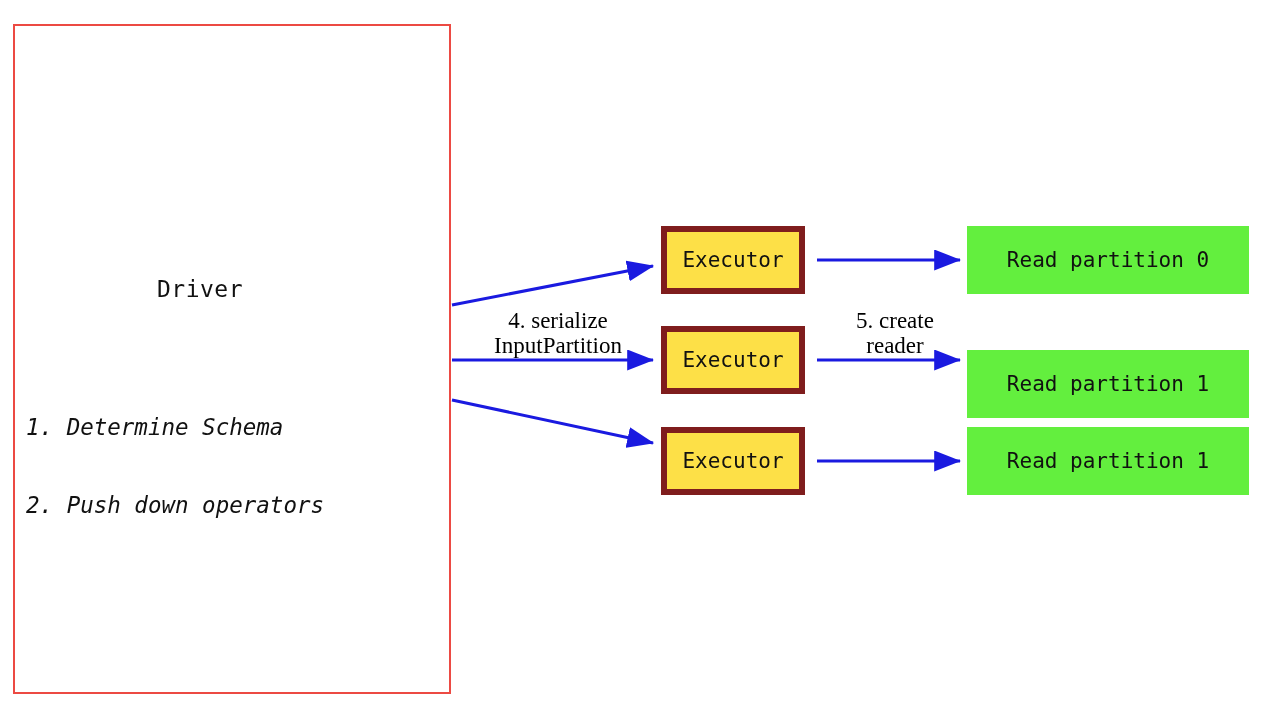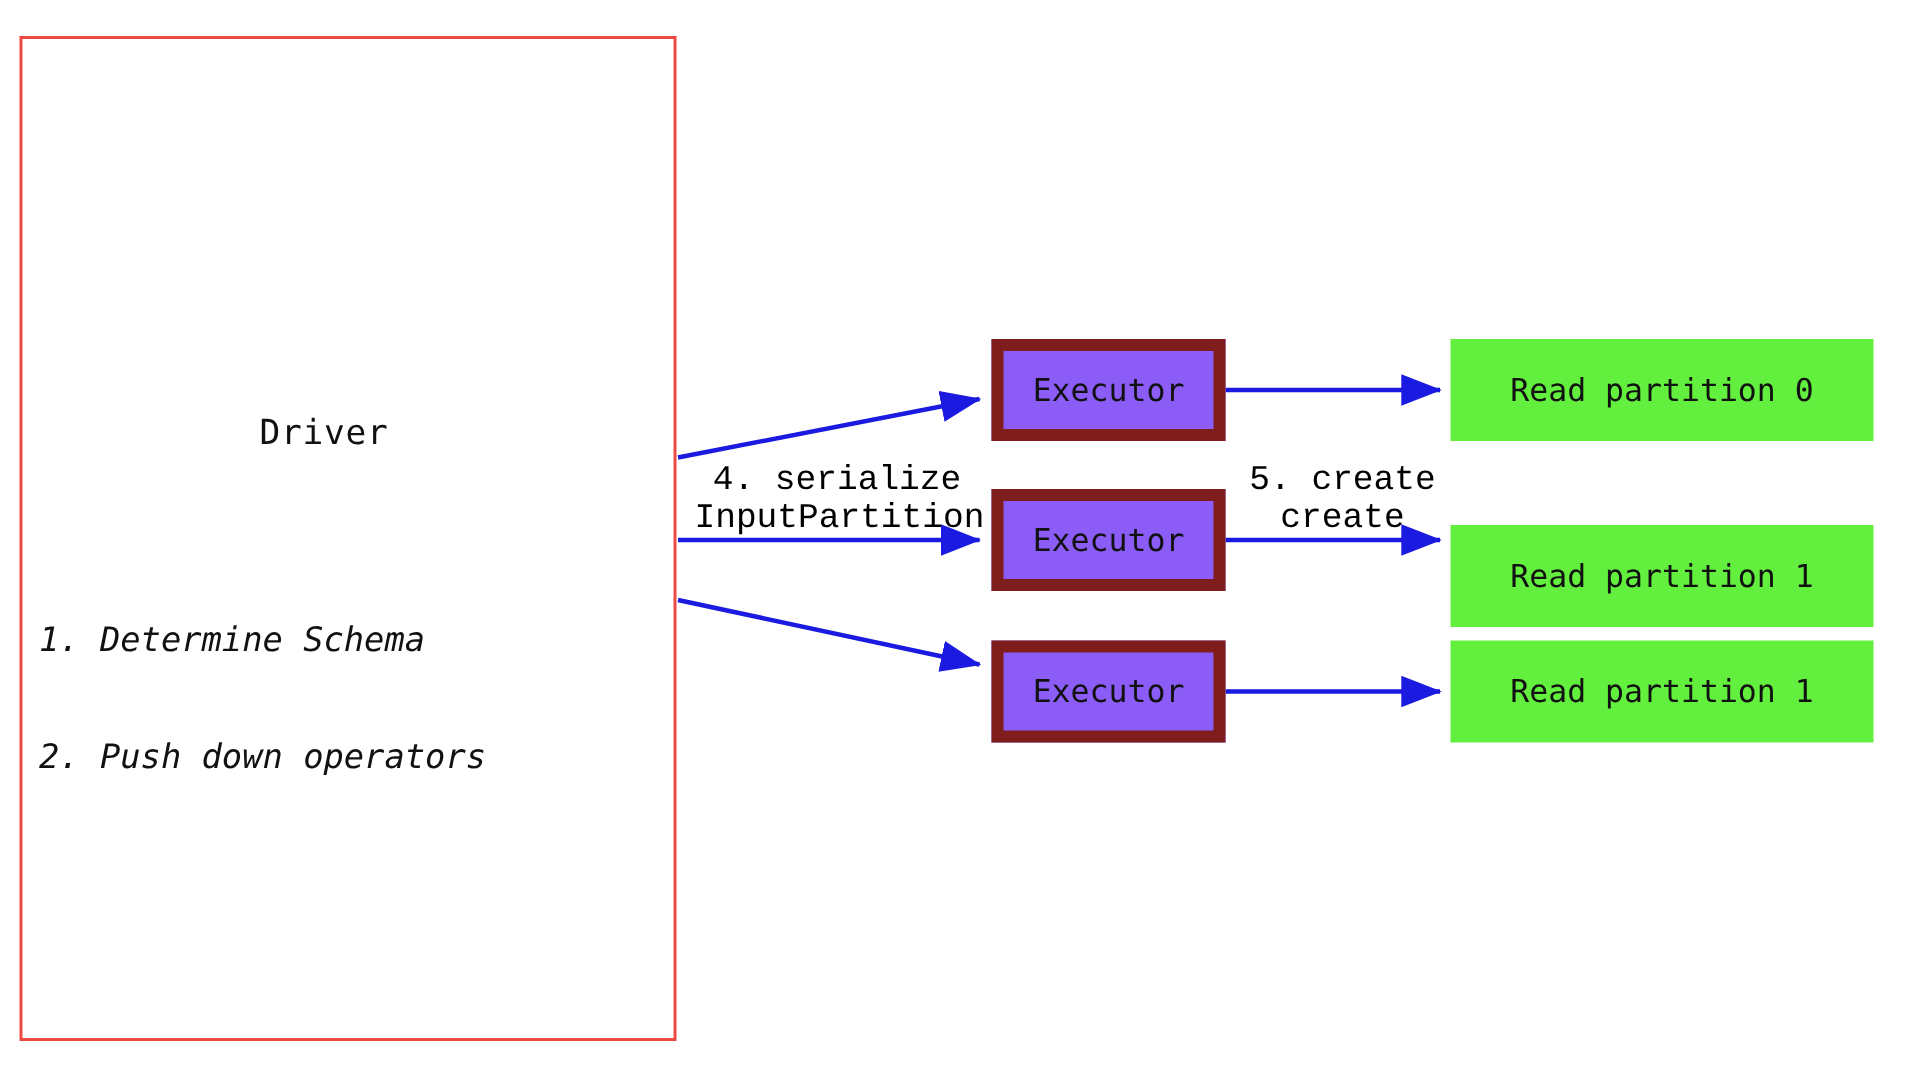--- a/index.html
+++ b/index.html
@@ -65,10 +65,10 @@
   .executor-box {
     position: absolute;
     left: 661px;
-    width: 156px;
+    width: 144px;
     height: 68px;
-    border: 8px solid #7f1d1d;
-    background: #8b5cf6;
+    border: 6px solid #7f1d1d;
+    background: #fde047;
     box-sizing: border-box;
     display: flex;
     align-items: center;

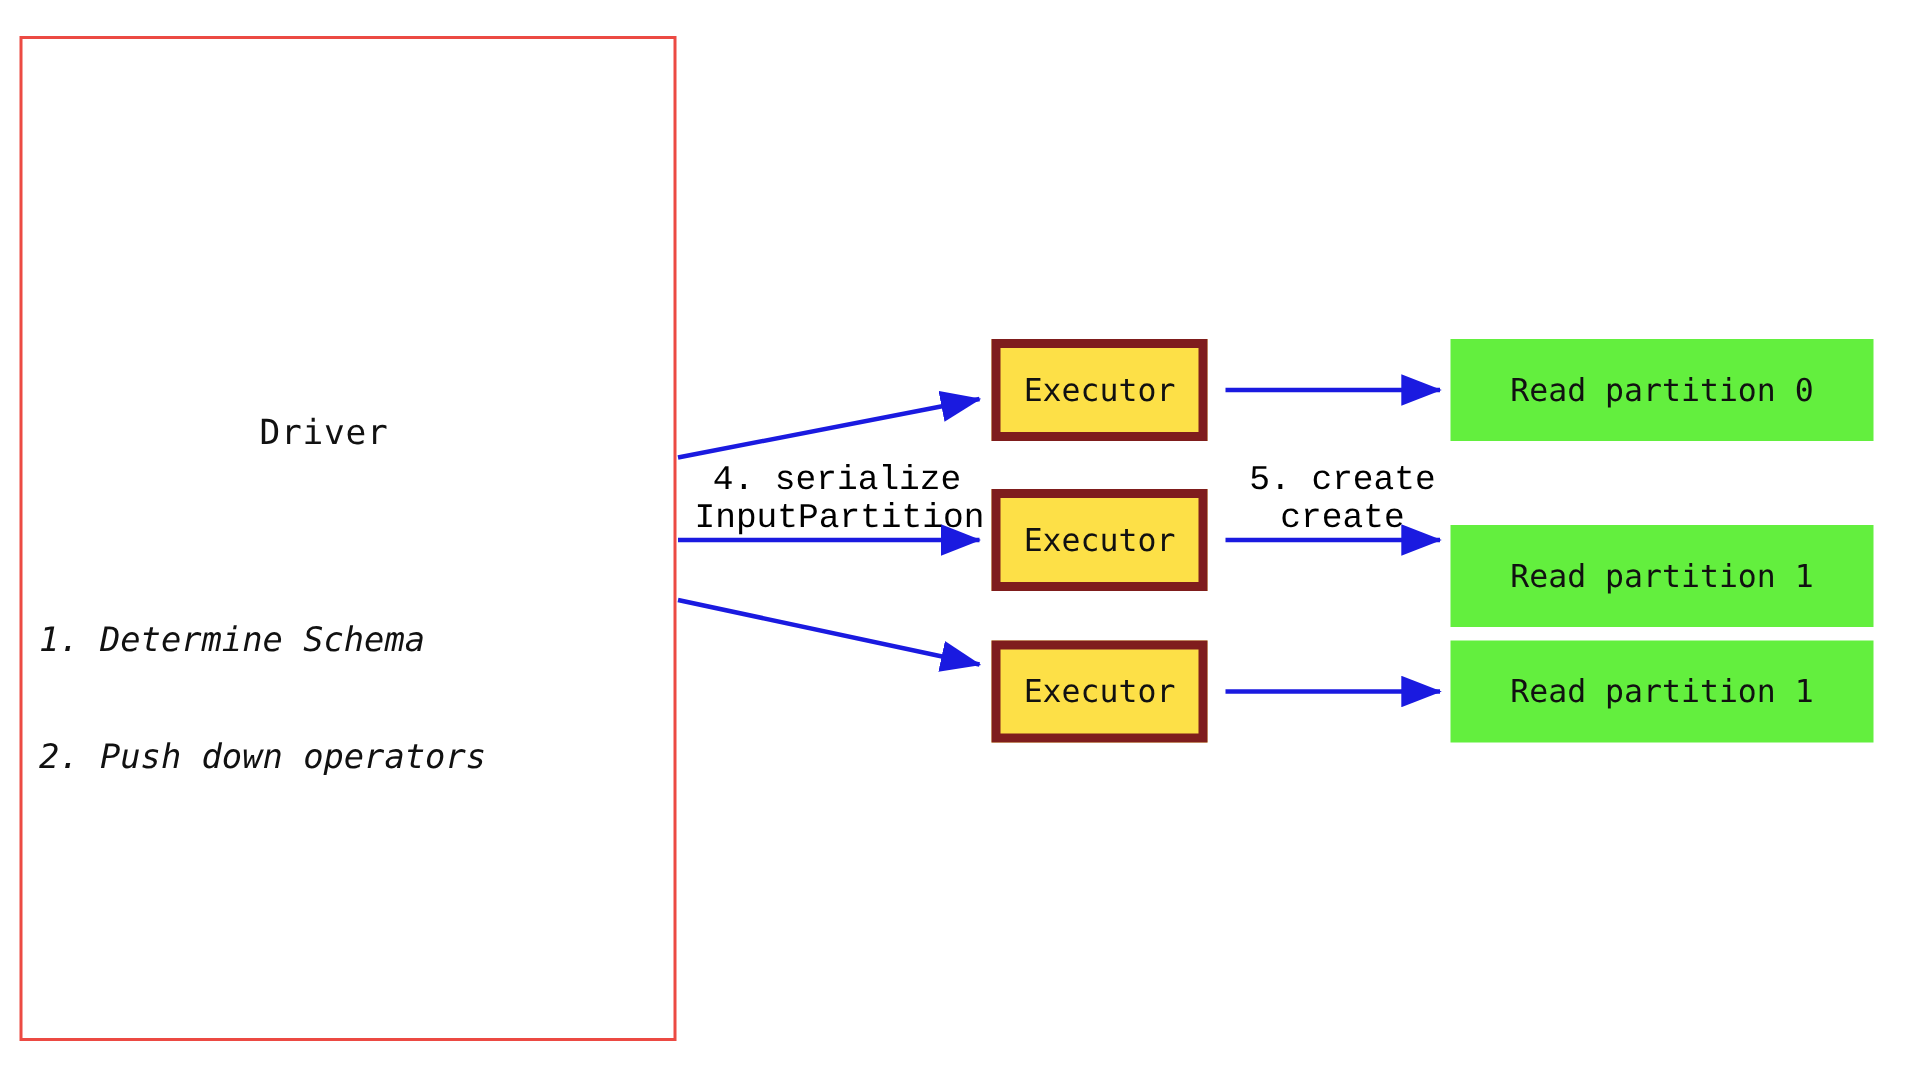--- a/index.html
+++ b/index.html
@@ -44,7 +44,6 @@
     color: #111111;
     letter-spacing: 0.5px;
     white-space: pre;
-    padding-left: 16px;
   }
   .driver-steps {
     position: absolute;

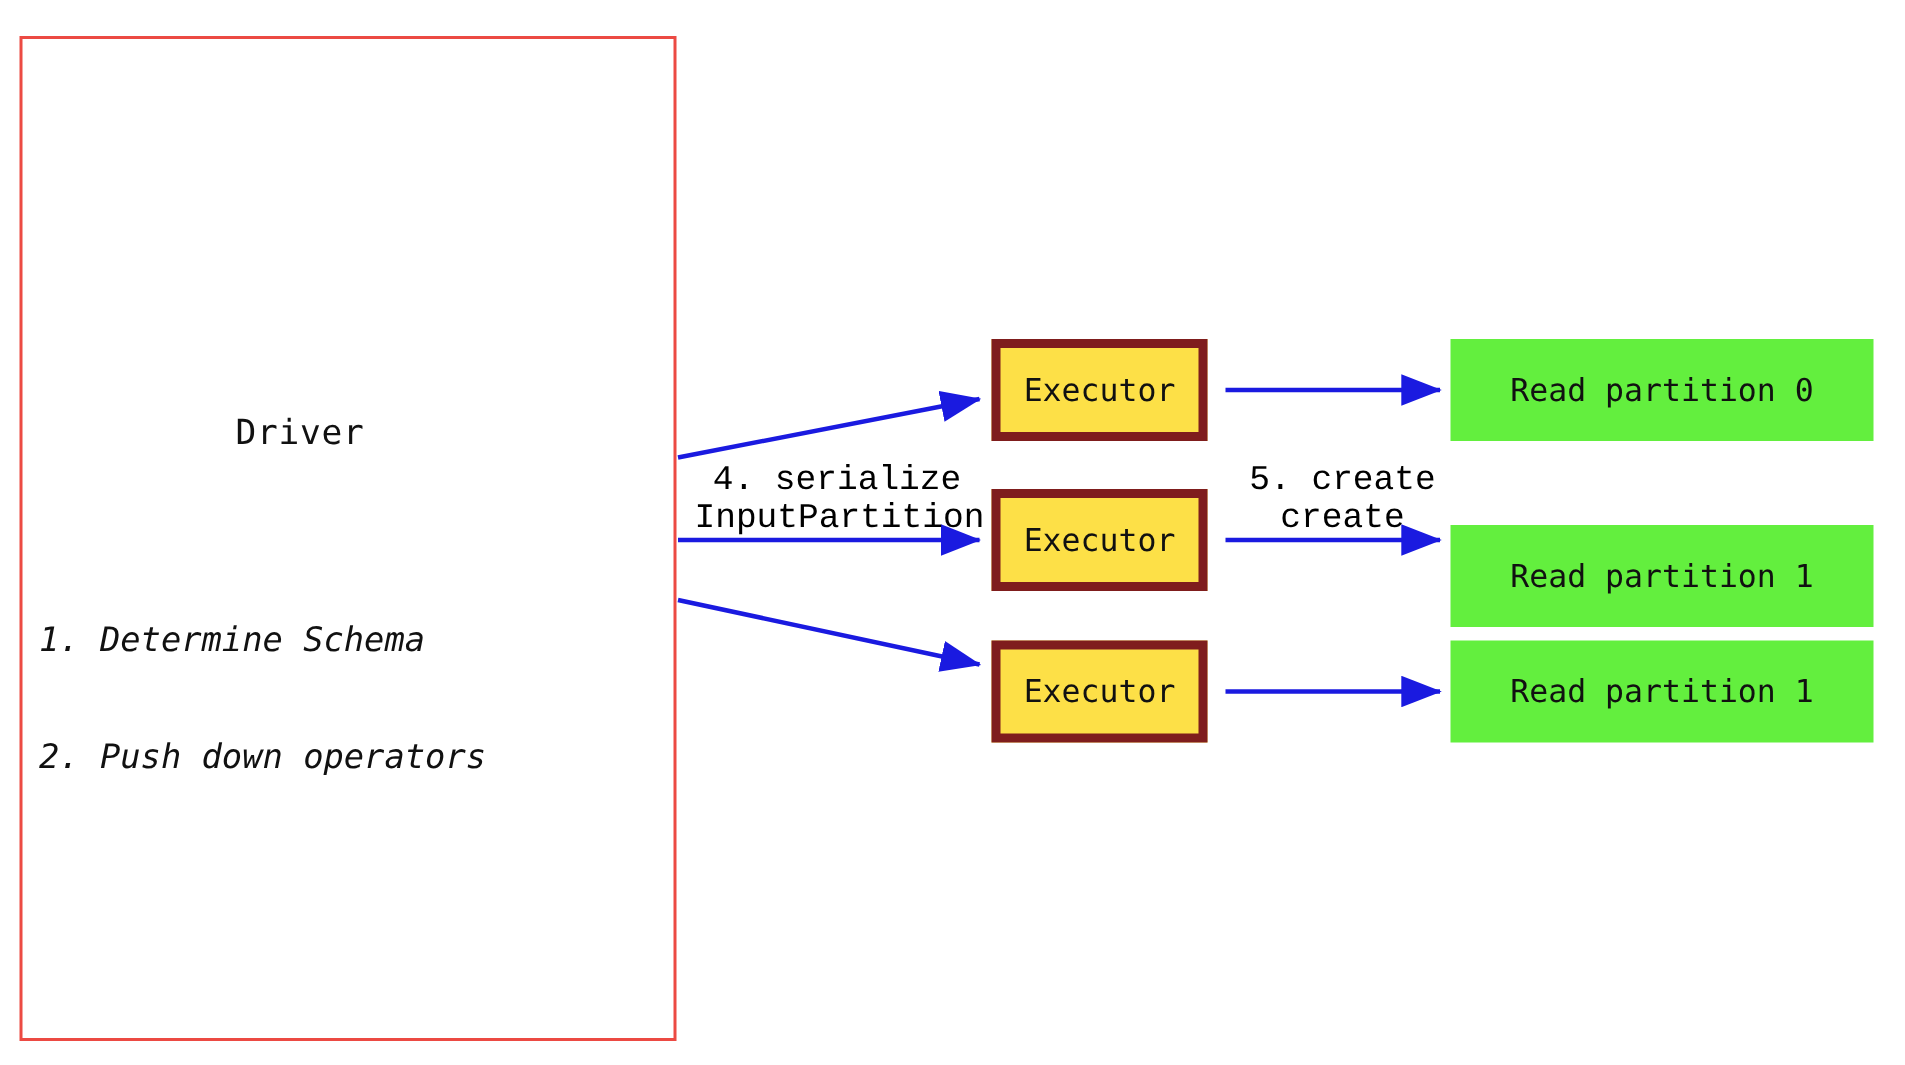--- a/index.html
+++ b/index.html
@@ -107,7 +107,7 @@
   .arrow-label {
     position: absolute;
     text-align: center;
-    font-family: Liberation Mono, monospace;
+    font-family: Liberation Serif, serif;
     font-size: 23px;
     line-height: 25px;
     color: #000000;

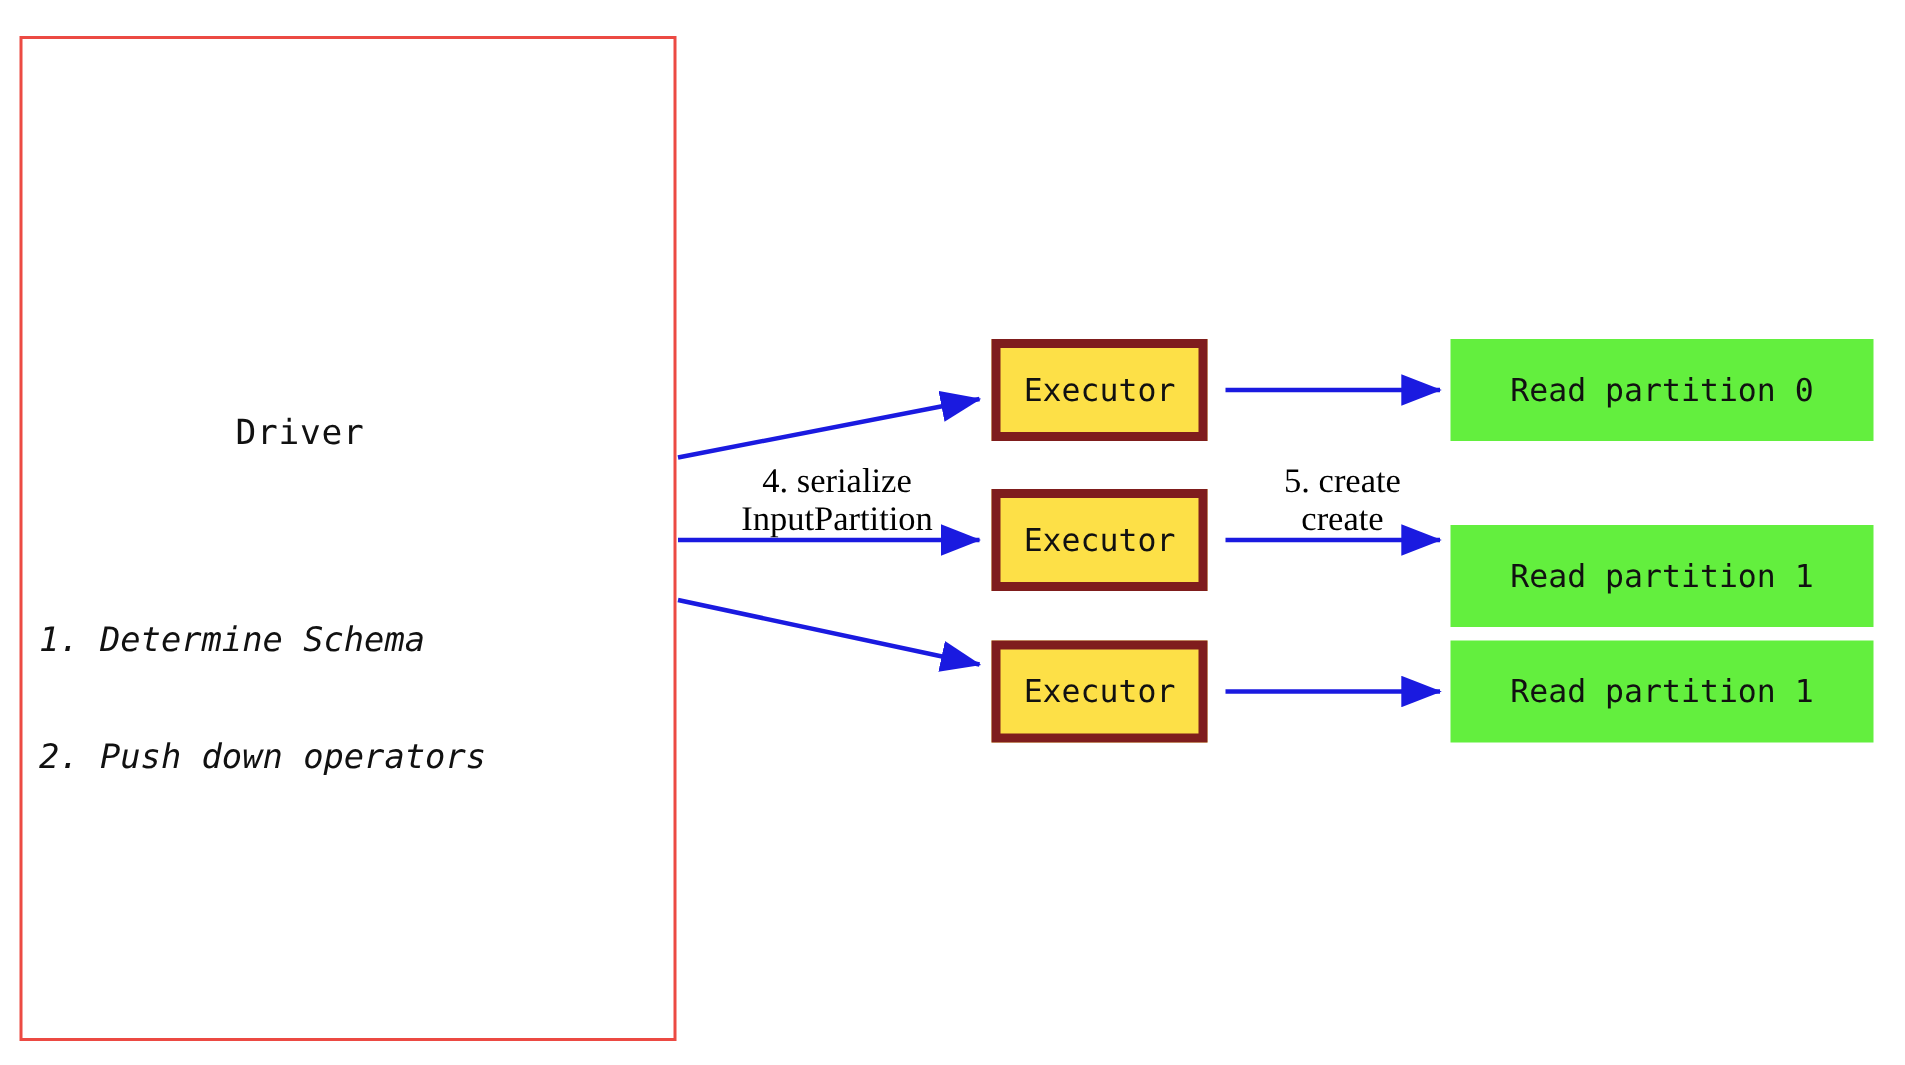--- a/index.html
+++ b/index.html
@@ -183,7 +183,7 @@
   </div>
   <div class="arrow-label label-create-reader">
     <span class="label-line">5. create</span>
-    <span class="label-line">create</span>
+    <span class="label-line">reader</span>
   </div>
 
 </div>

